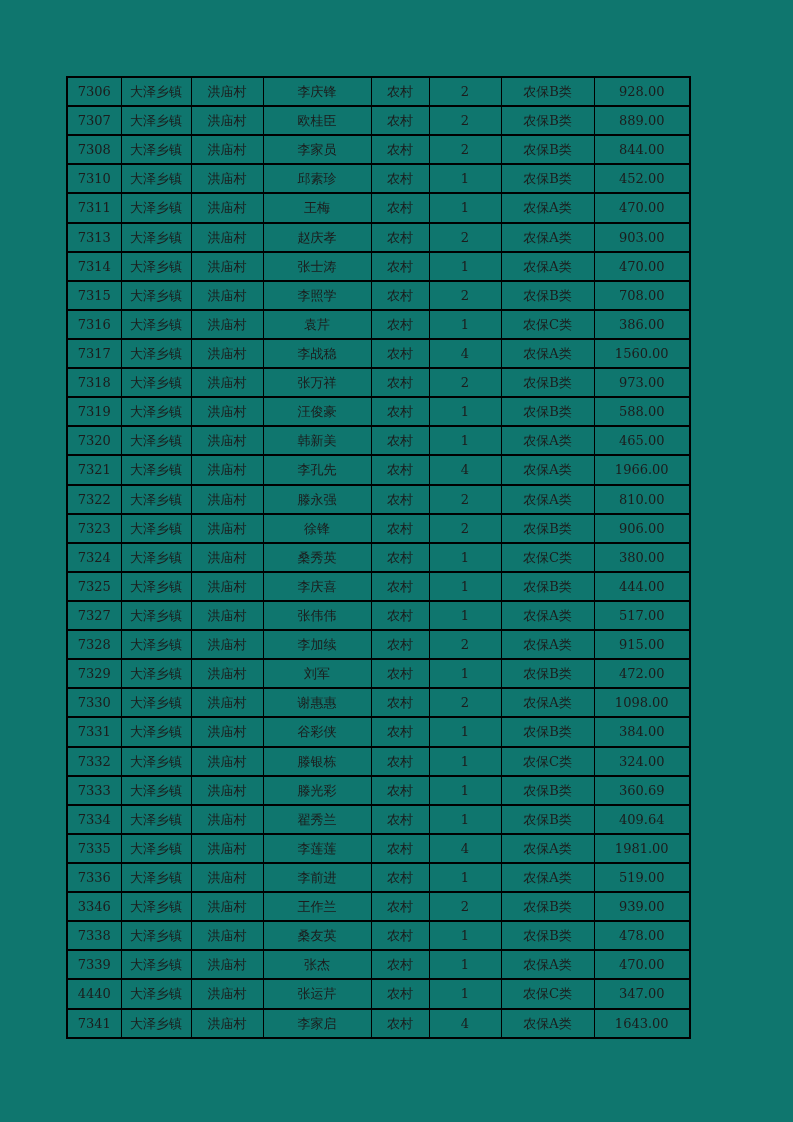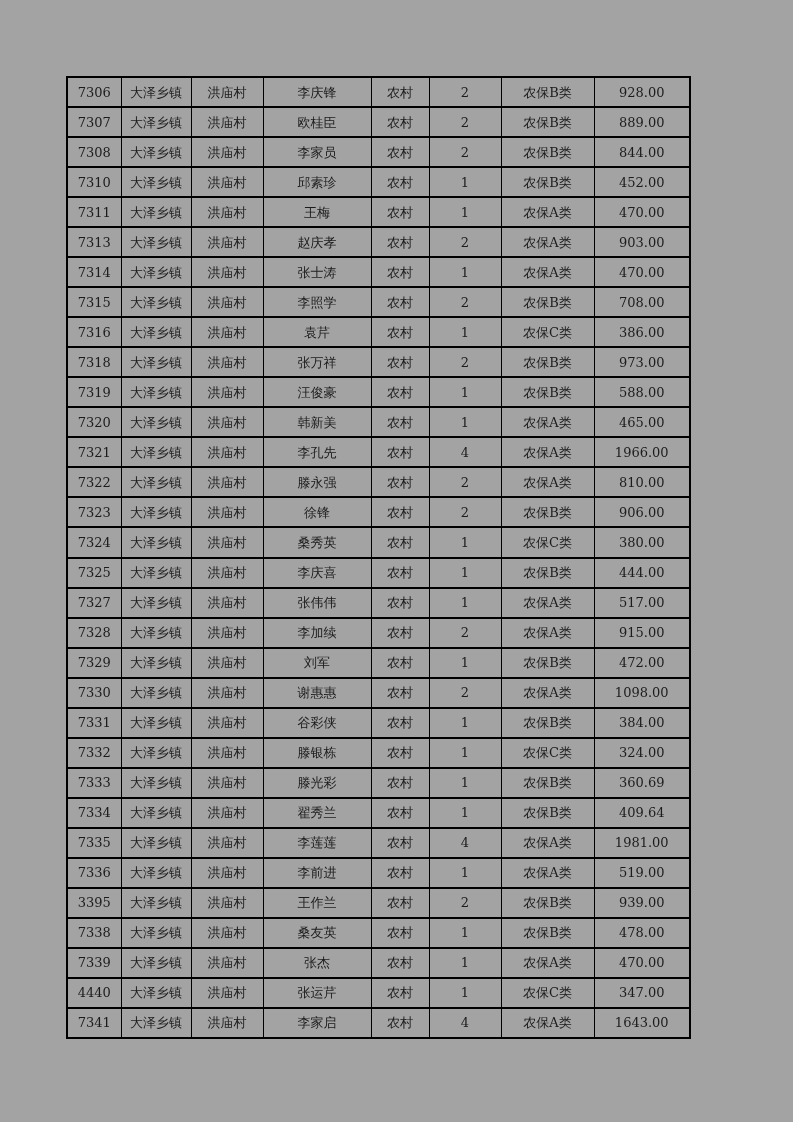--- a/index.html
+++ b/index.html
@@ -19,7 +19,7 @@
     left: 0; top: 0;
     width: 793px;
     height: 1122px;
-    background: #a3a3a3;
+    background: #0f766e;
     overflow: hidden;
   }
   table.roster {

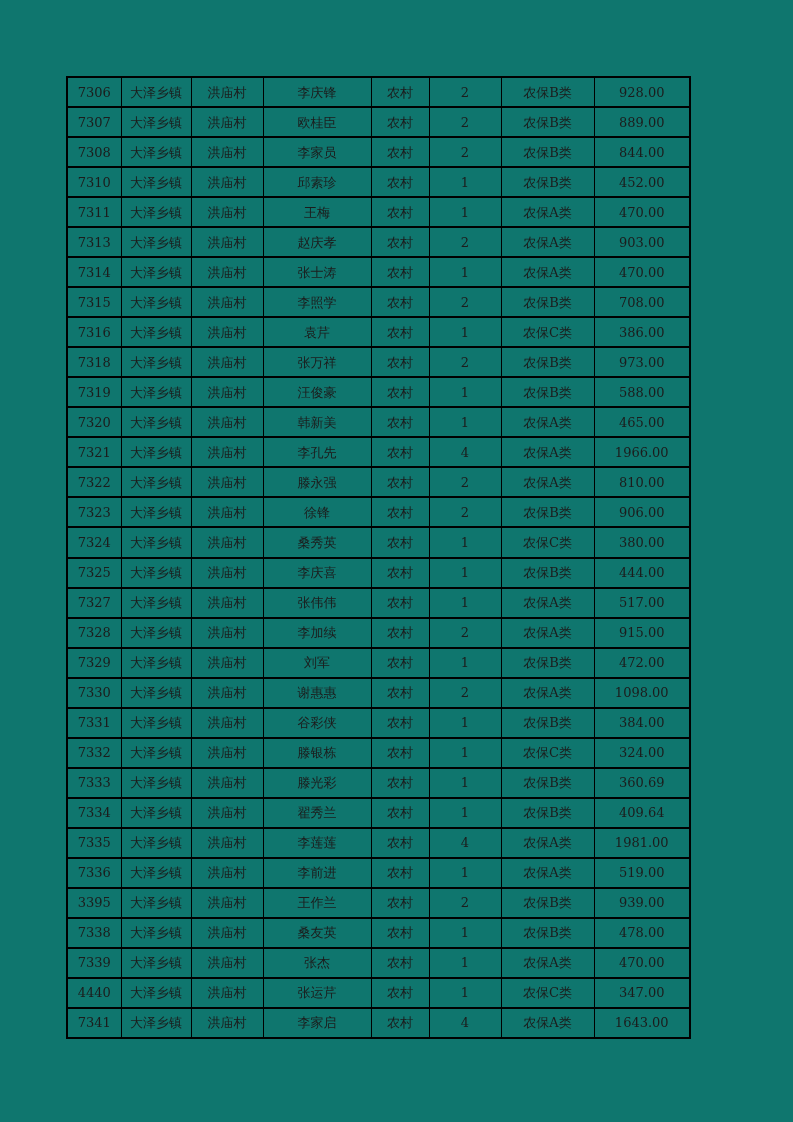--- a/index.html
+++ b/index.html
@@ -162,6 +162,16 @@
           <td>386.00</td>
         </tr>
         <tr>
+          <td>7317</td>
+          <td>大泽乡镇</td>
+          <td>洪庙村</td>
+          <td>李战稳</td>
+          <td>农村</td>
+          <td>4</td>
+          <td>农保A类</td>
+          <td>1560.00</td>
+        </tr>
+        <tr>
           <td>7318</td>
           <td>大泽乡镇</td>
           <td>洪庙村</td>

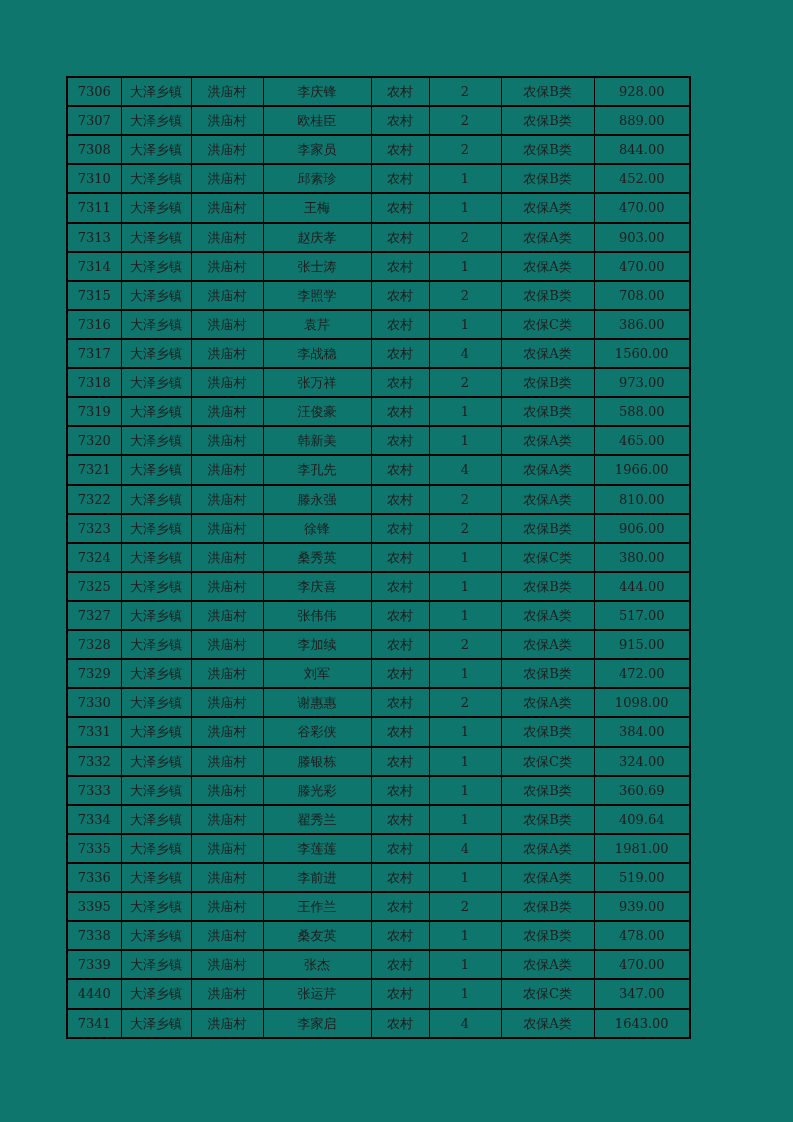--- a/index.html
+++ b/index.html
@@ -352,7 +352,7 @@
           <td>519.00</td>
         </tr>
         <tr>
-          <td>3395</td>
+          <td>3346</td>
           <td>大泽乡镇</td>
           <td>洪庙村</td>
           <td>王作兰</td>

